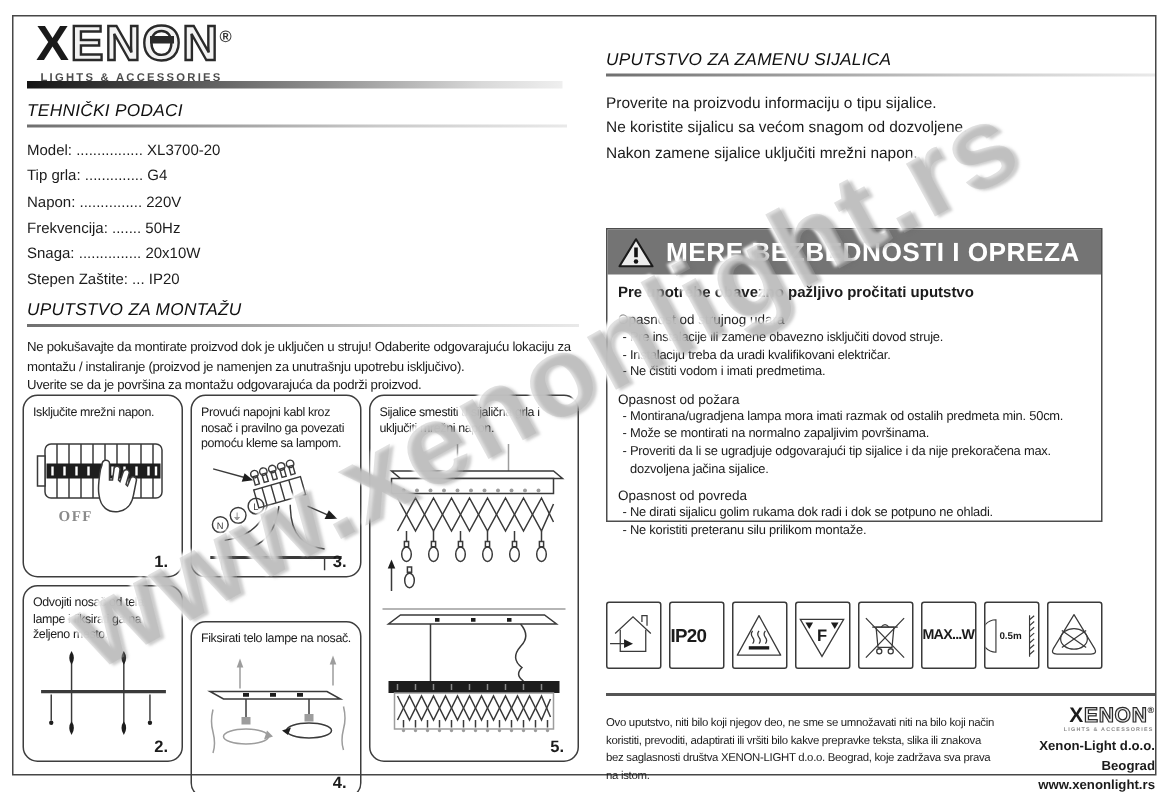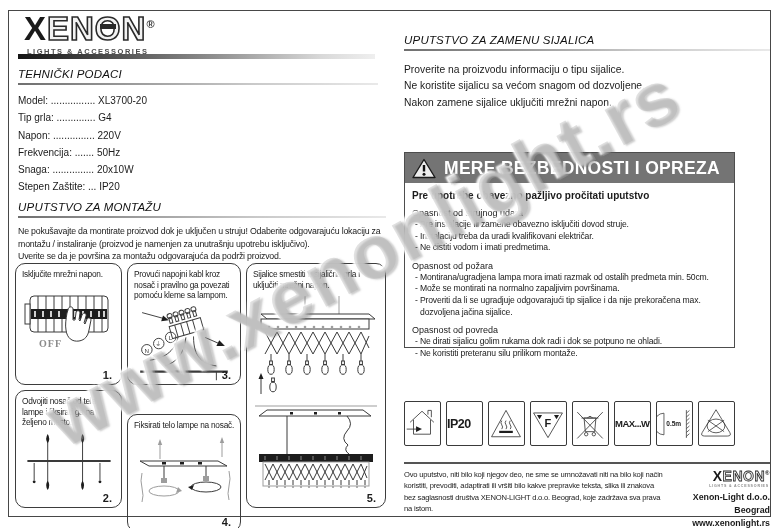--- a/index.html
+++ b/index.html
@@ -80,7 +80,7 @@
   .max-text{font-size:9.5px;font-weight:bold;letter-spacing:-0.5px;}
 
   .footer-rule{position:absolute;left:404px;top:462px;width:366px;height:1.5px;background:#555;}
-  .footer{position:absolute;left:404px;top:469px;width:366px;display:flex;gap:8px;}
+  .footer{position:absolute;left:404px;top:469px;width:366px;display:flex;gap:8px;align-items:center;}
   .legal{width:262px;font-size:7.6px;line-height:11.4px;letter-spacing:-0.2px;}
   .contact{flex:1;text-align:right;}
   .mini-logo{font-size:14px;font-weight:800;letter-spacing:0.5px;color:#1a1a1a;line-height:1;}

